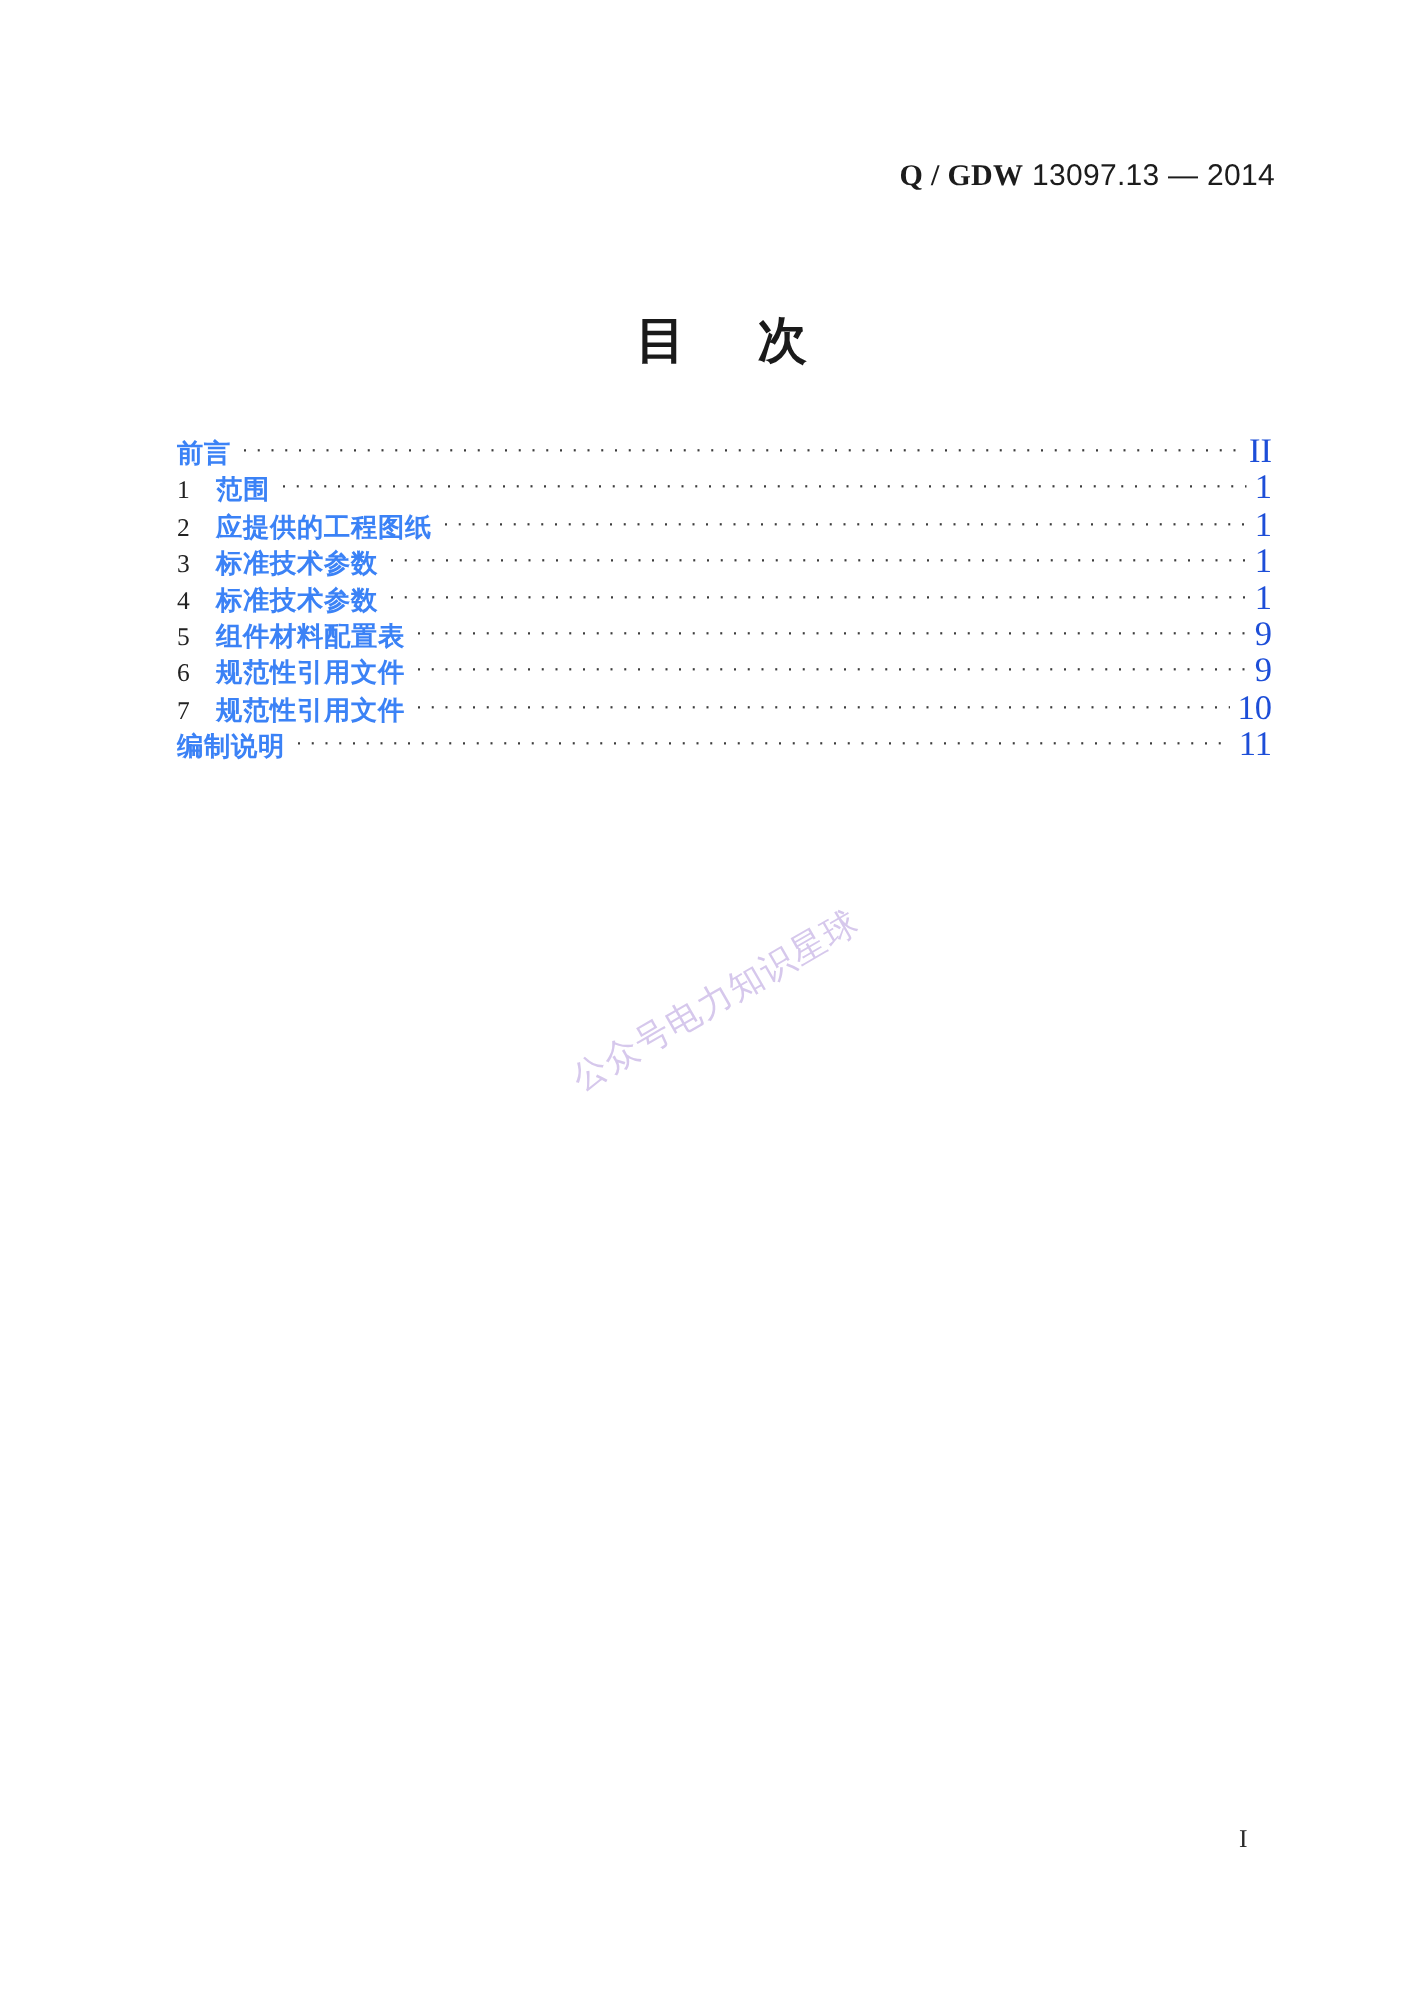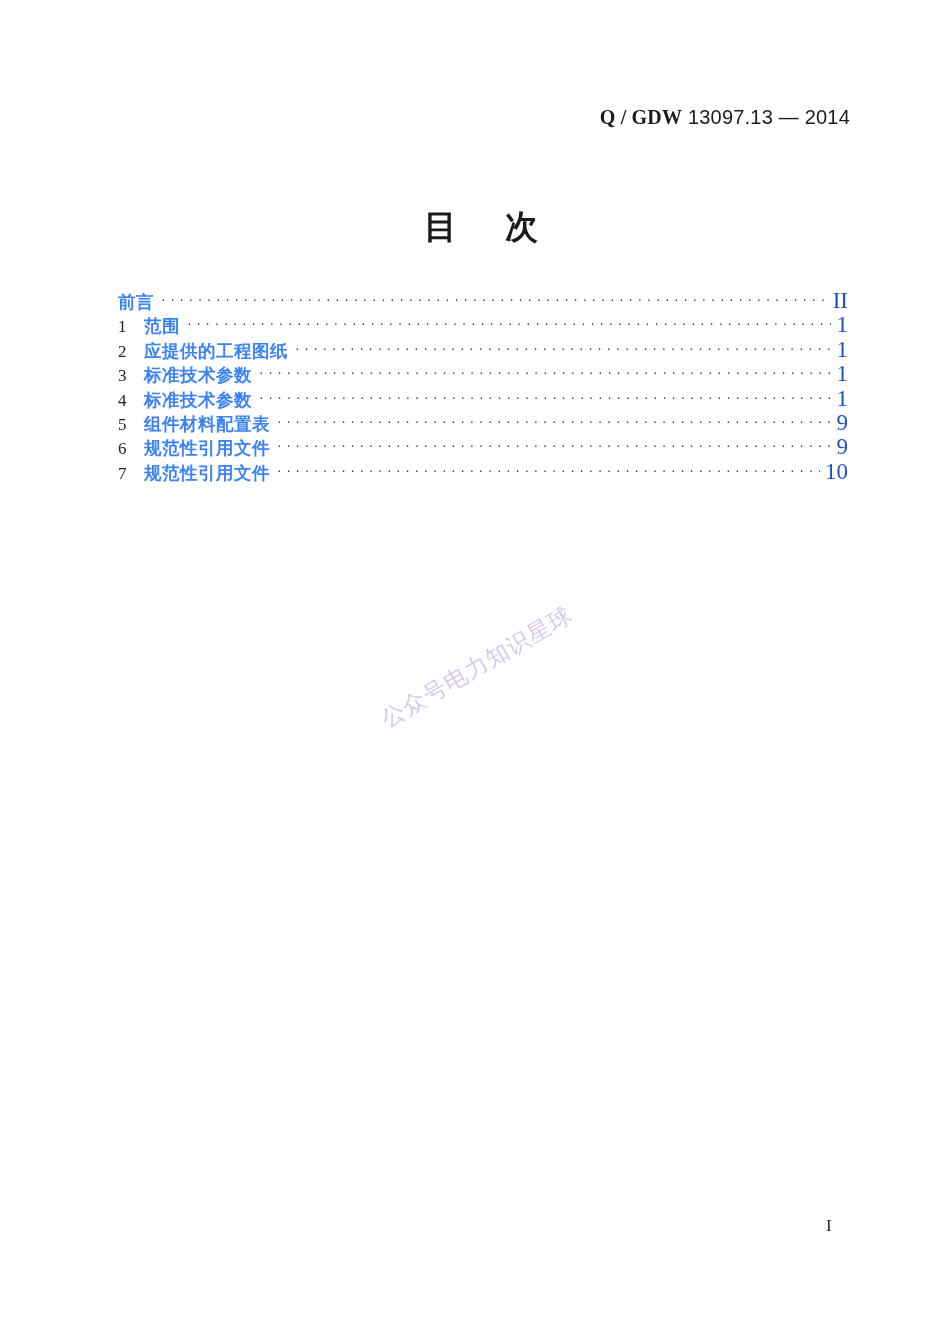--- a/index.html
+++ b/index.html
@@ -201,6 +201,12 @@
       <span class="toc-page">10</span>
     </div>
 
+    <div class="toc-row no-num">
+
+      <span class="toc-label">编制说明</span>
+      <span class="toc-leader"></span>
+      <span class="toc-page">11</span>
+    </div>
 
   </div>
 

